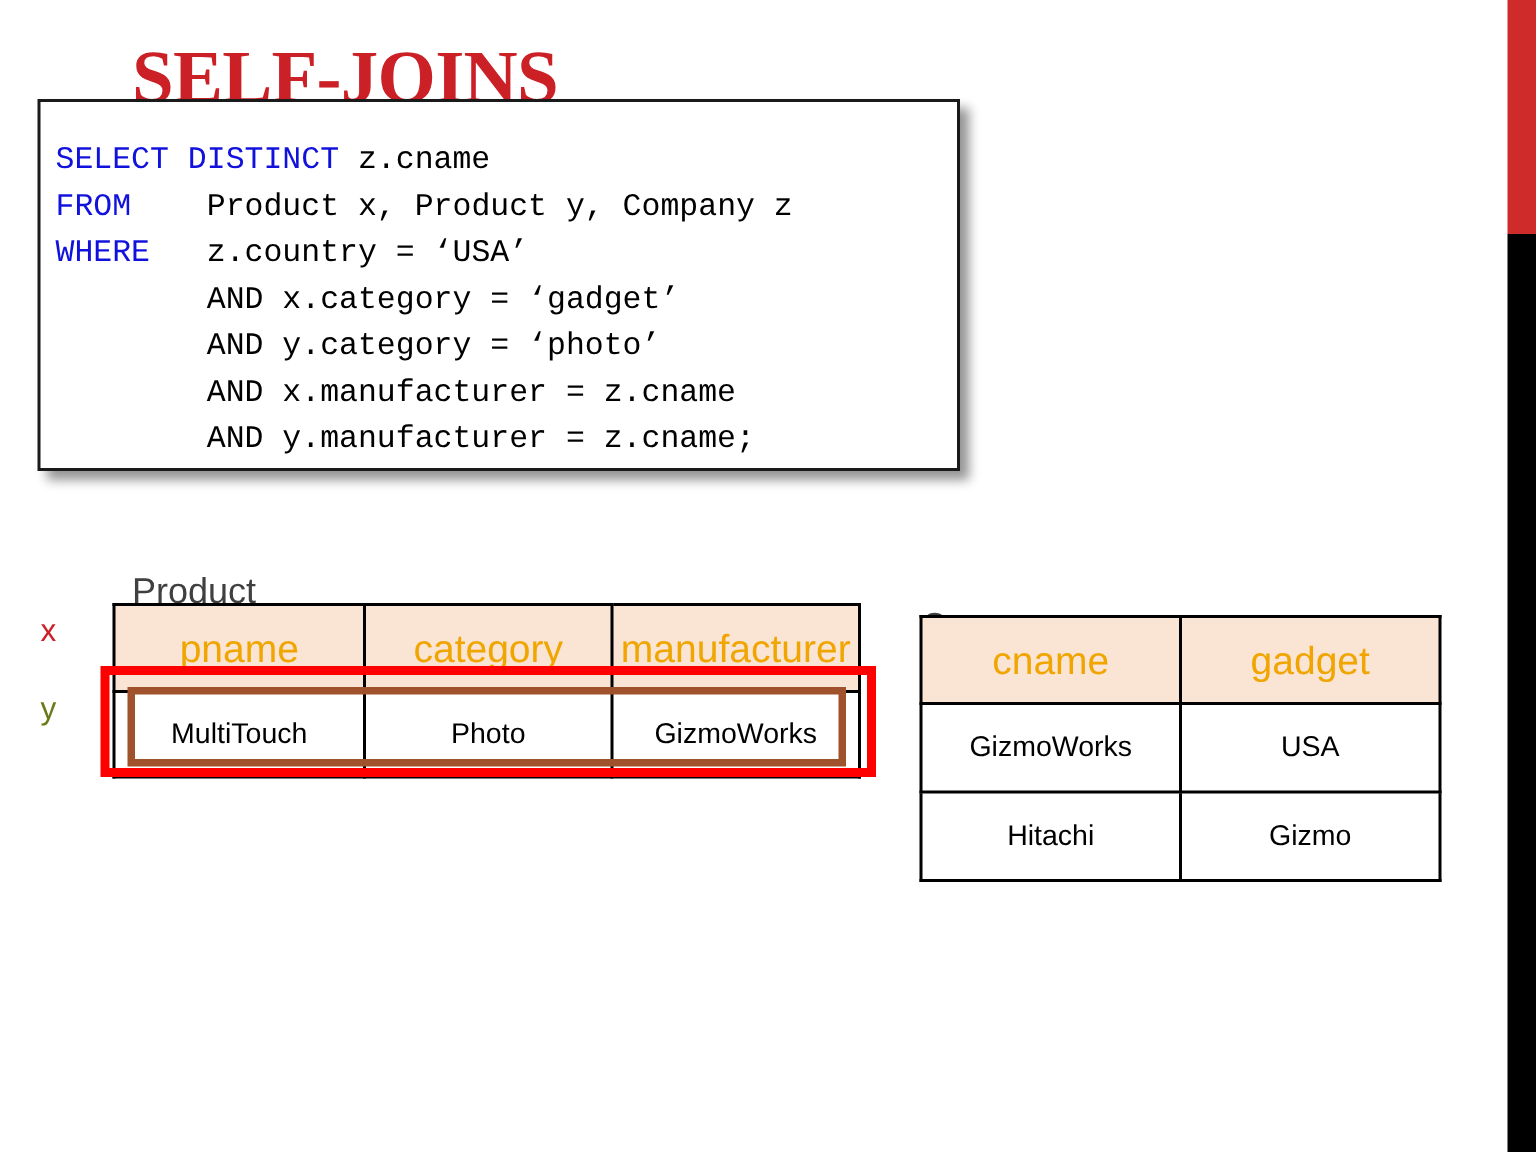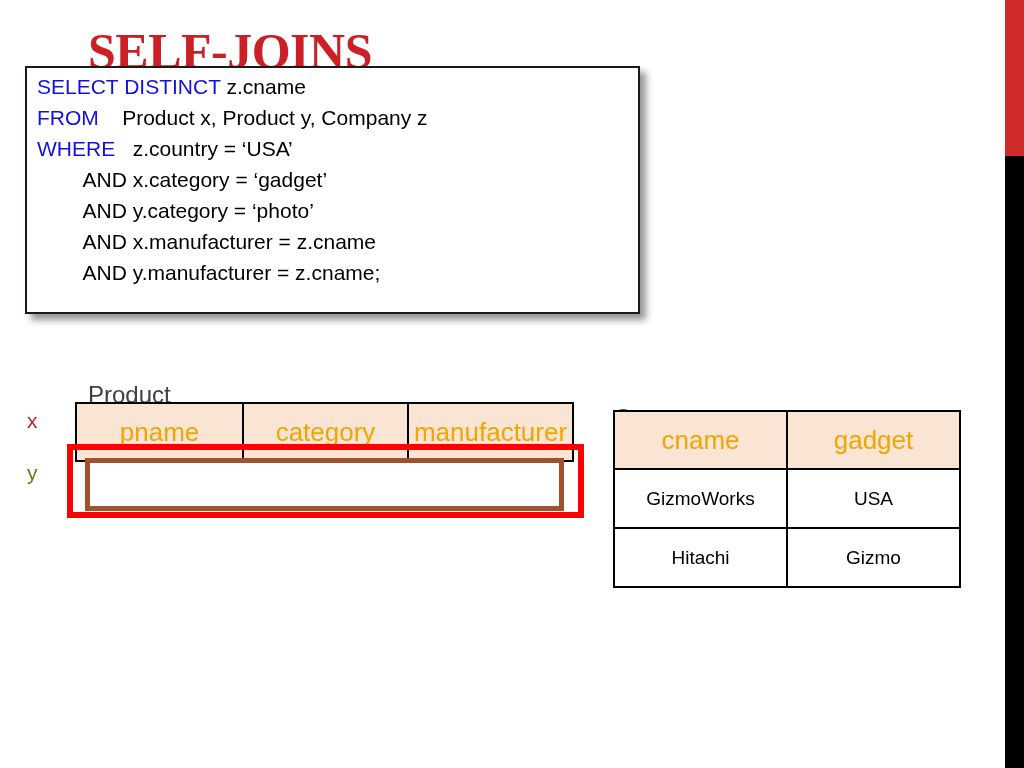--- a/index.html
+++ b/index.html
@@ -61,9 +61,9 @@
   #code-text {
     position: absolute;
     left: 10px;
-    top: 3px;
+    top: 24px;
     margin: 0;
-    font-family: Liberation Sans, sans-serif;
+    font-family: Liberation Mono, monospace;
     font-size: 21px;
     line-height: 31px;
     color: #000000;

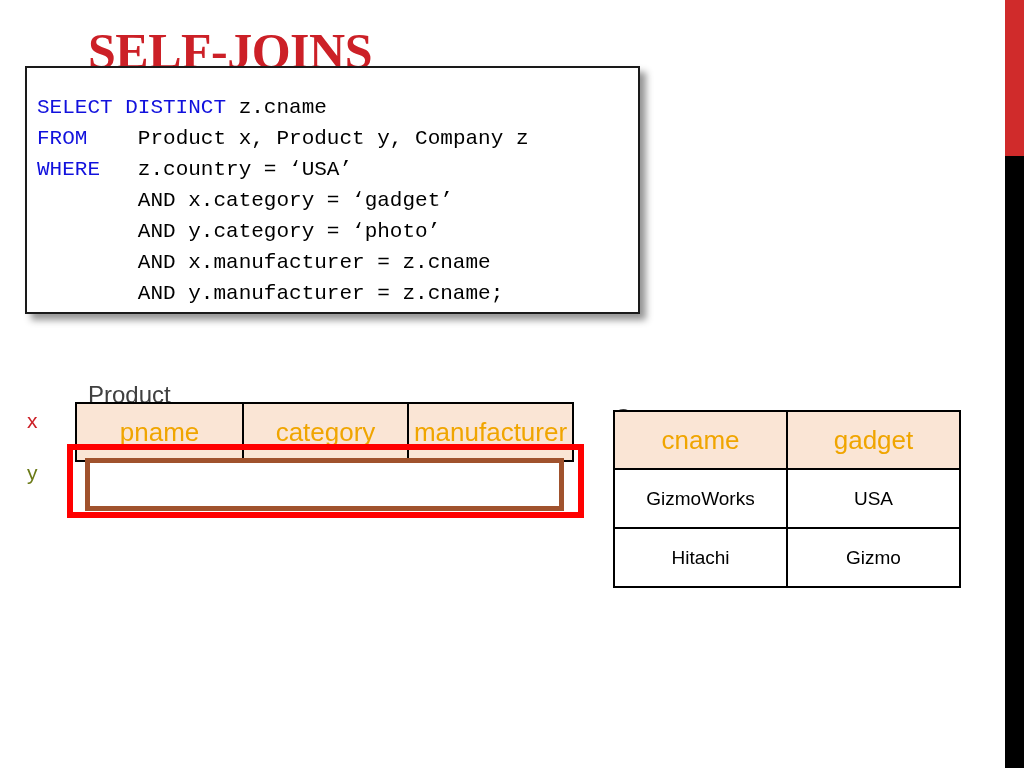--- a/index.html
+++ b/index.html
@@ -188,6 +188,11 @@
     </tr>
   </thead>
   <tbody>
+    <tr>
+      <td>MultiTouch</td>
+      <td>Photo</td>
+      <td>GizmoWorks</td>
+    </tr>
   </tbody>
 </table>
 

